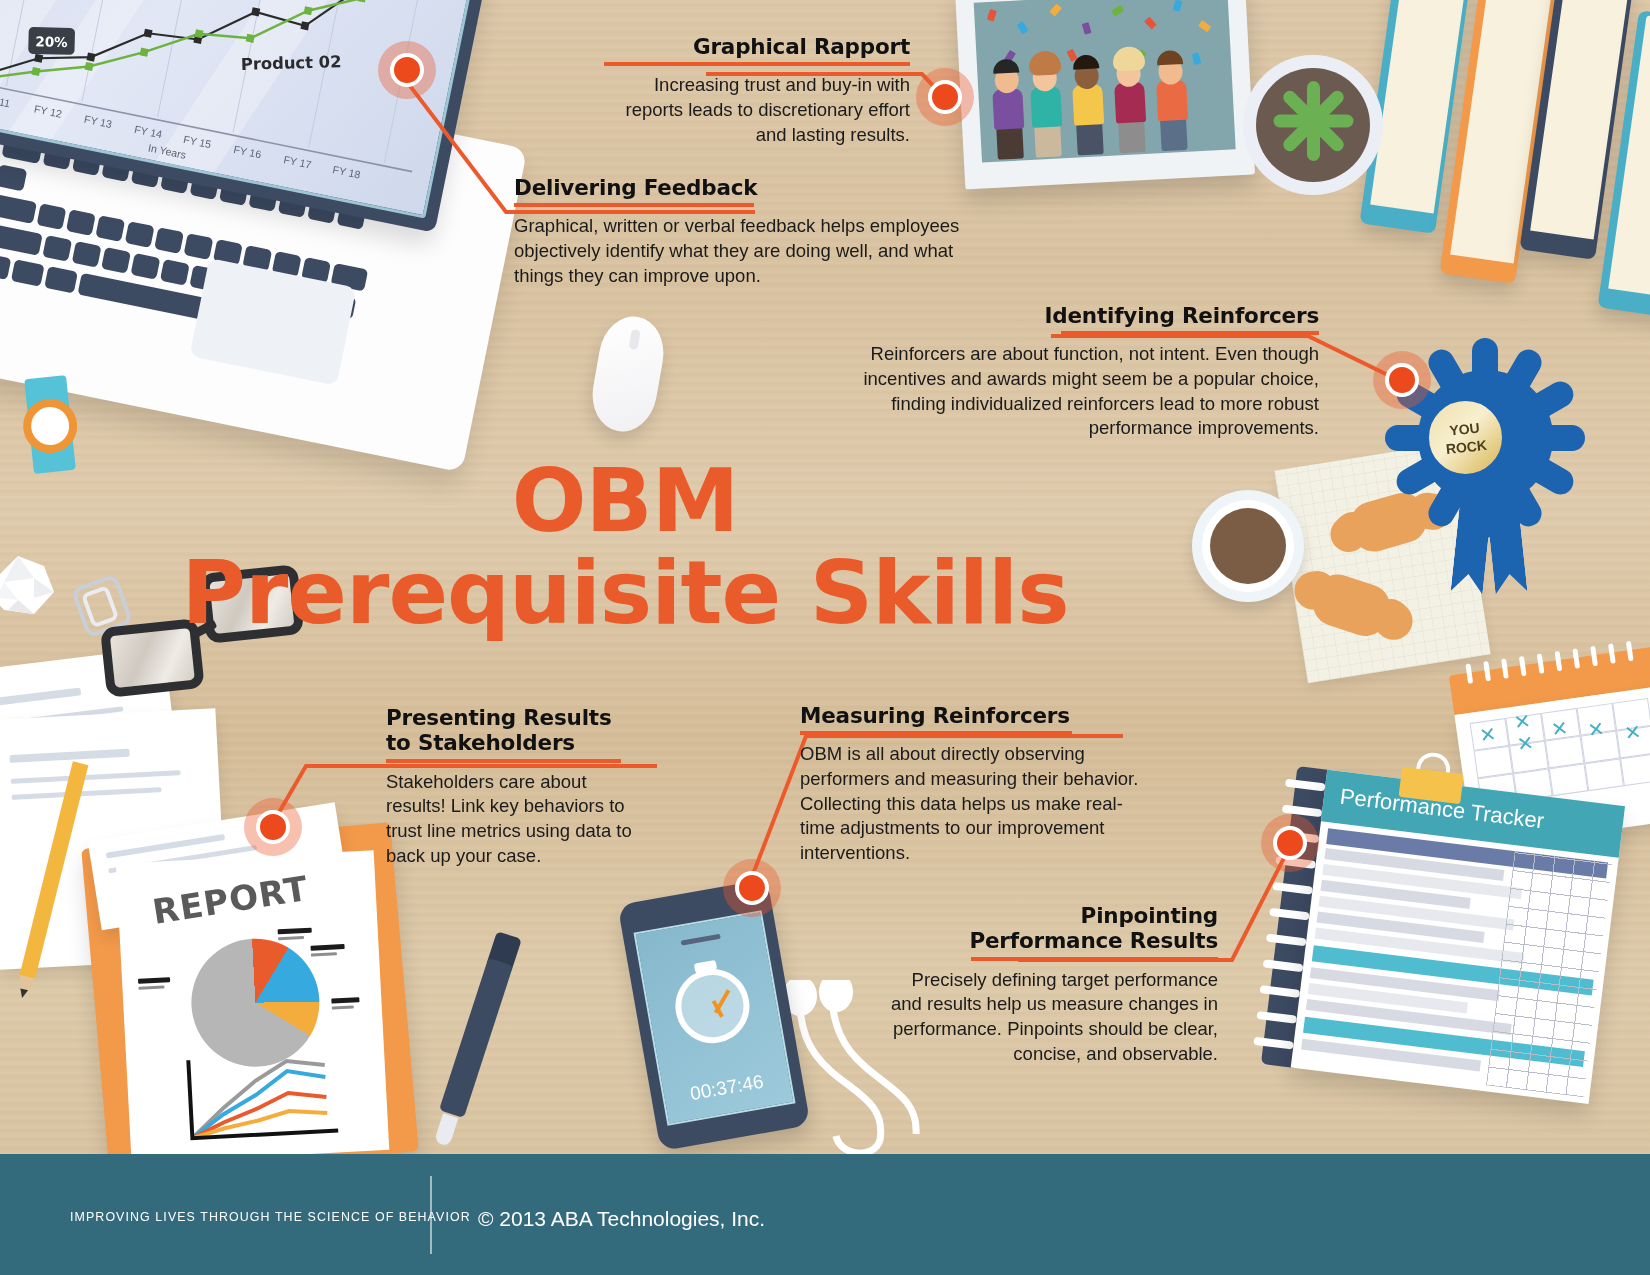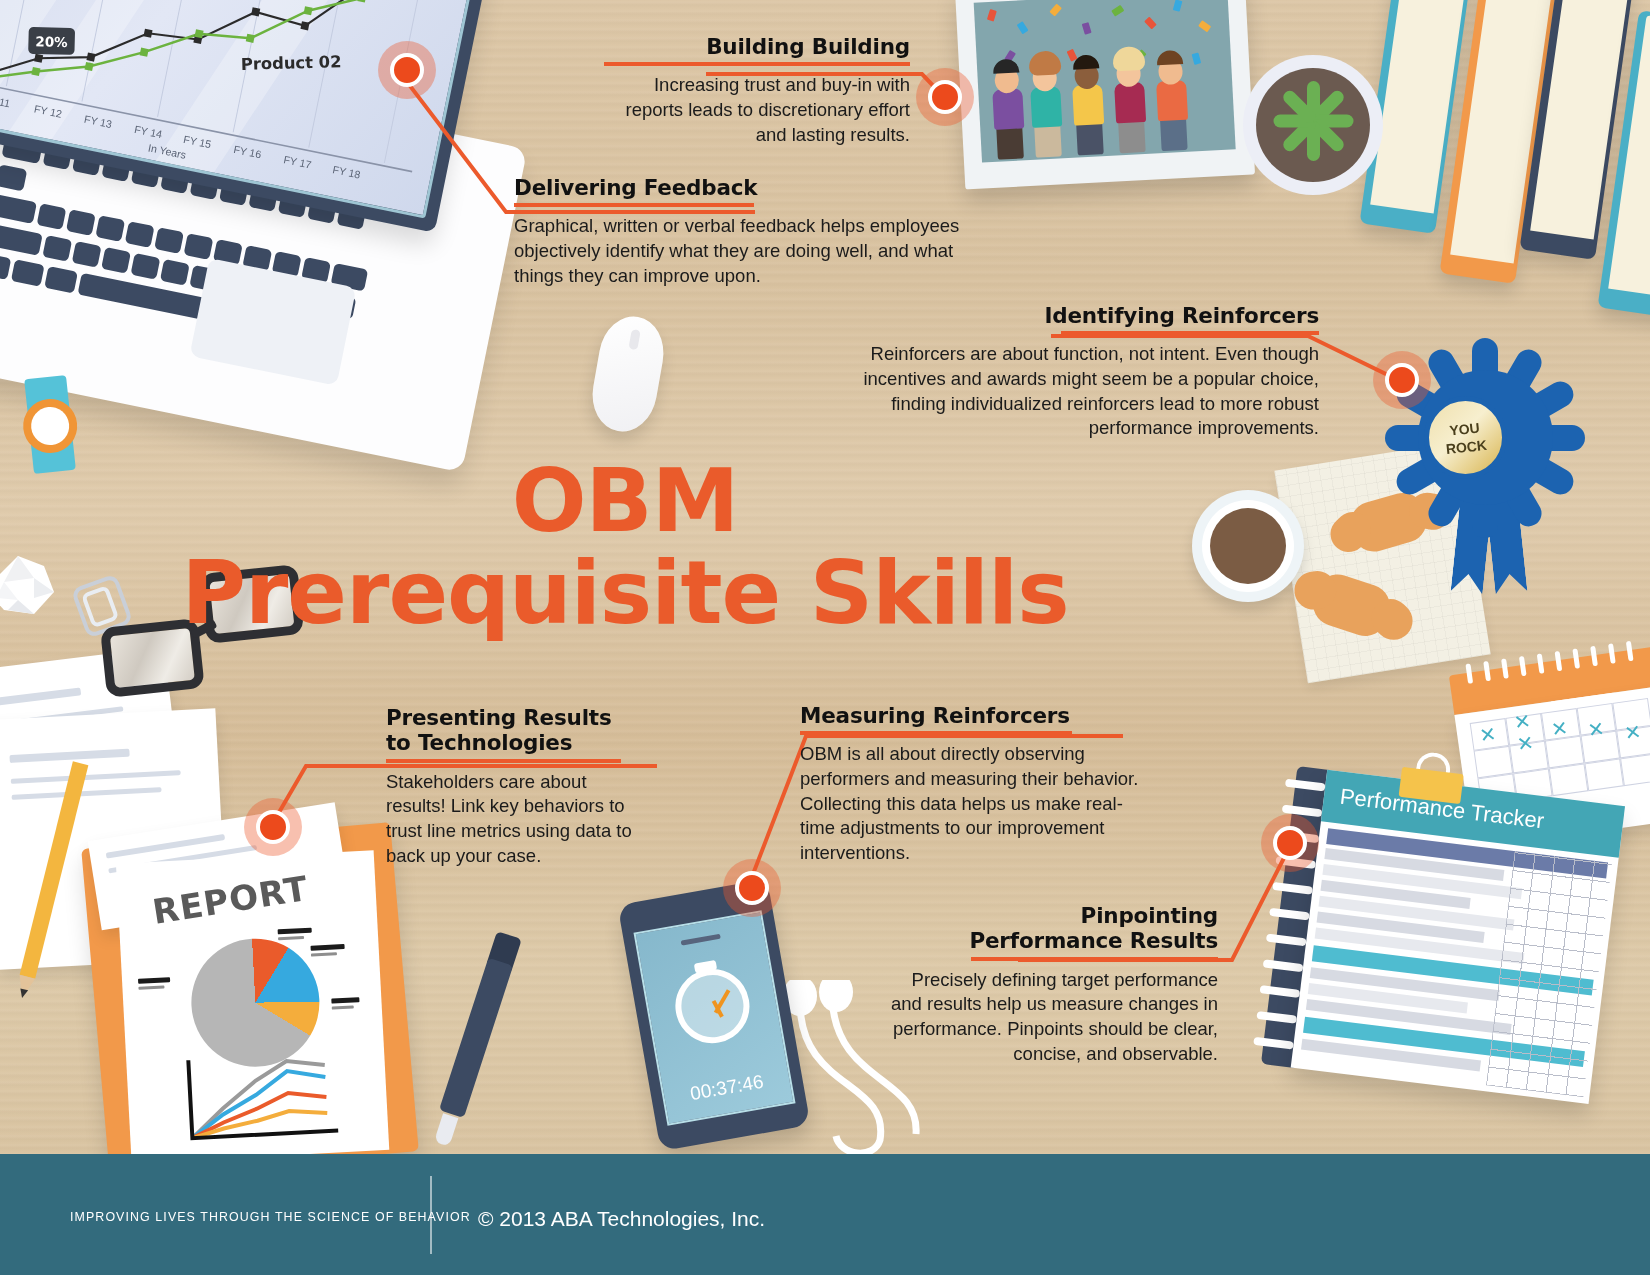--- a/index.html
+++ b/index.html
@@ -680,7 +680,7 @@
   </div>
 
   <div class="callout align-right" style="left:604px; top:34px; width:306px;">
-    <h3>Building Building</h3>
+    <h3>Graphical Rapport</h3>
     <div class="rule"></div>
     <p>Increasing trust and buy-in with reports leads to discretionary effort and lasting results.</p>
   </div>

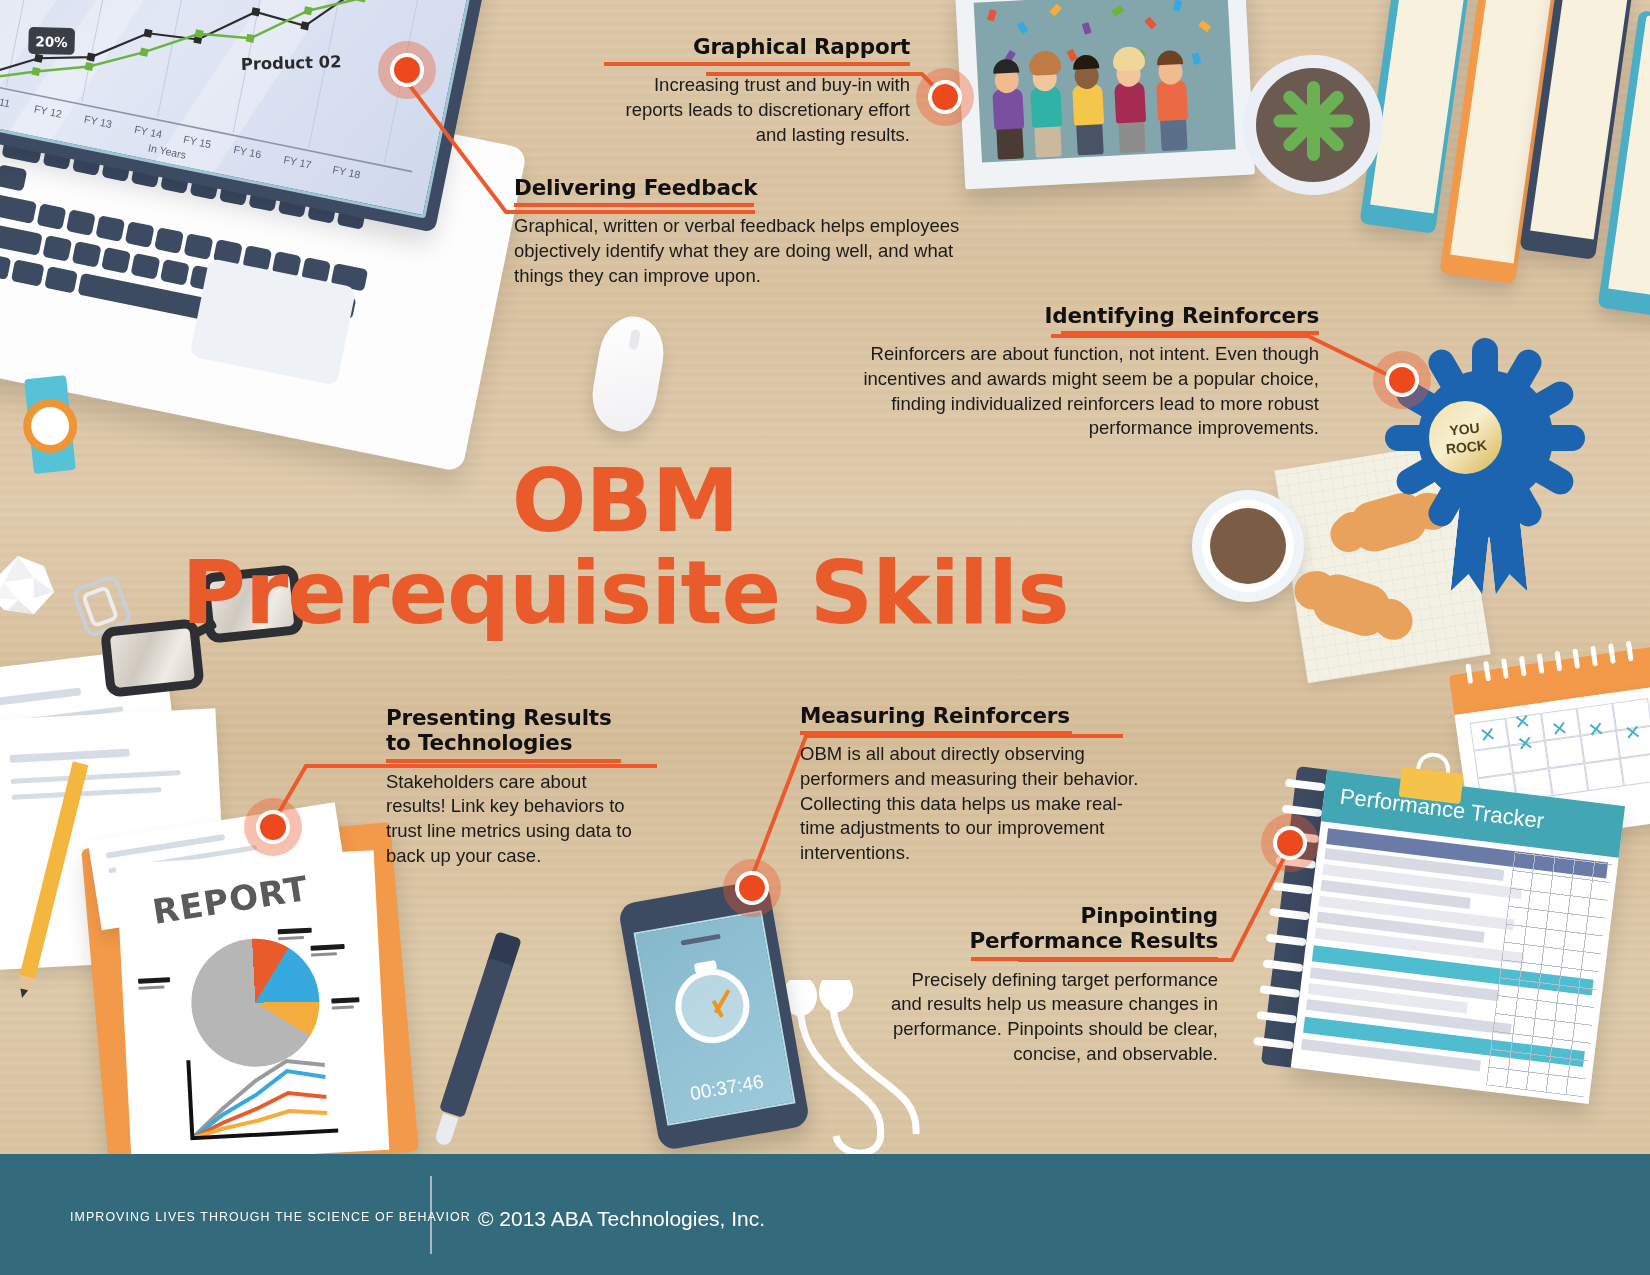--- a/index.html
+++ b/index.html
@@ -700,7 +700,7 @@
   <div class="callout align-left" style="left:386px; top:705px; width:250px;">
     <h3>
       <span>Presenting Results</span><br>
-      <span>to Technologies</span>
+      <span>to Stakeholders</span>
     </h3>
     <div class="rule" style="width:235px;"></div>
     <p>Stakeholders care about results! Link key behaviors to trust line metrics using data to back up your case.</p>

